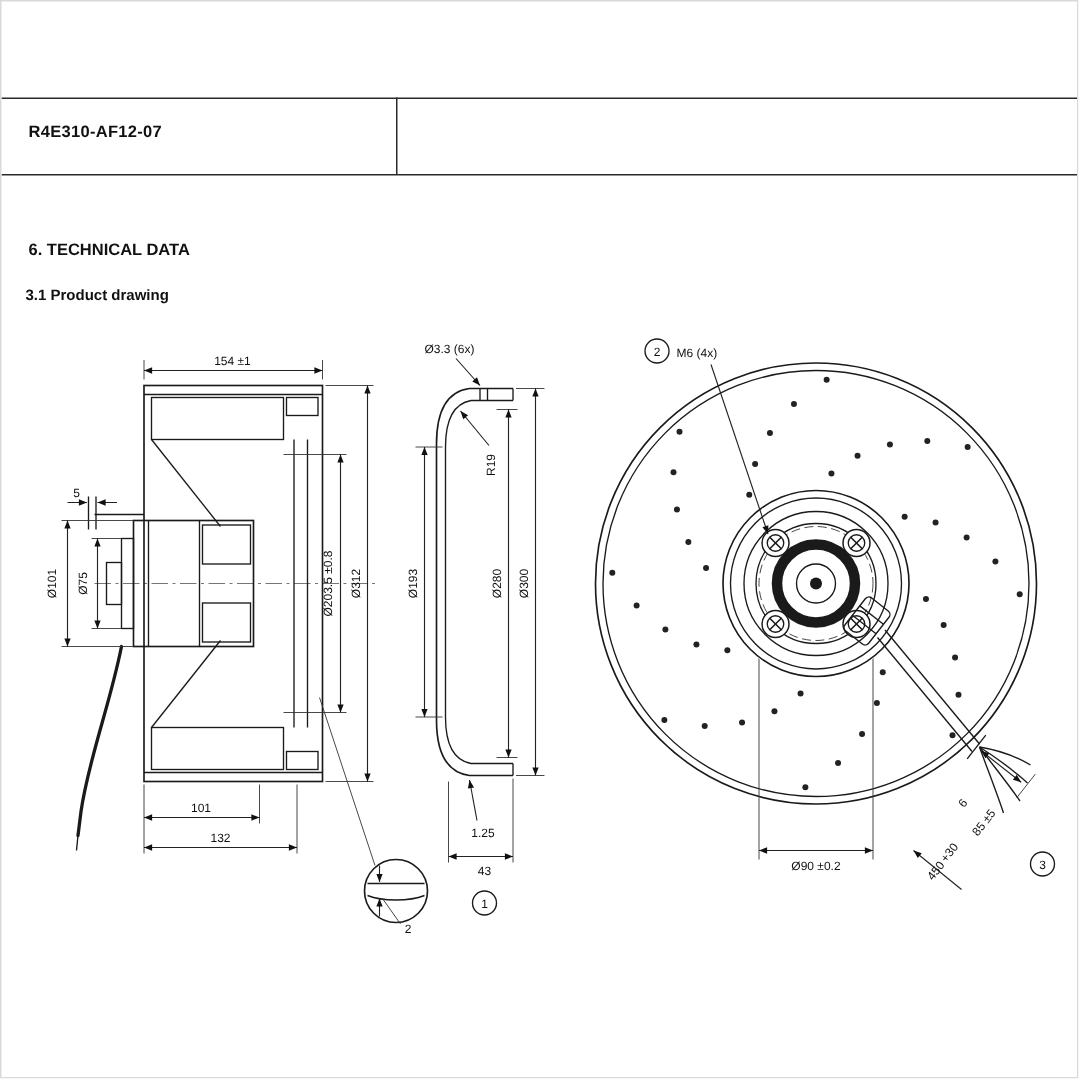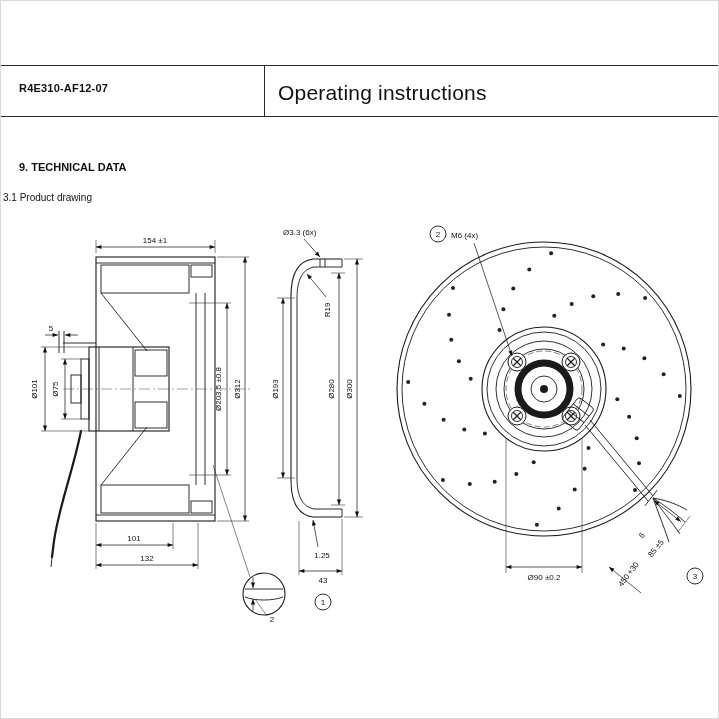--- a/index.html
+++ b/index.html
@@ -274,7 +274,6 @@
   <div class="hline" style="top:115px"></div>
   <div class="vline" style="left:263px;top:64px;height:51px"></div>
   <div class="model">R4E310-AF12-07</div>
-  <div class="title">Operating instructions</div>
 
   <div class="h1">9. TECHNICAL DATA</div>
   <div class="h2">3.1 Product drawing</div>

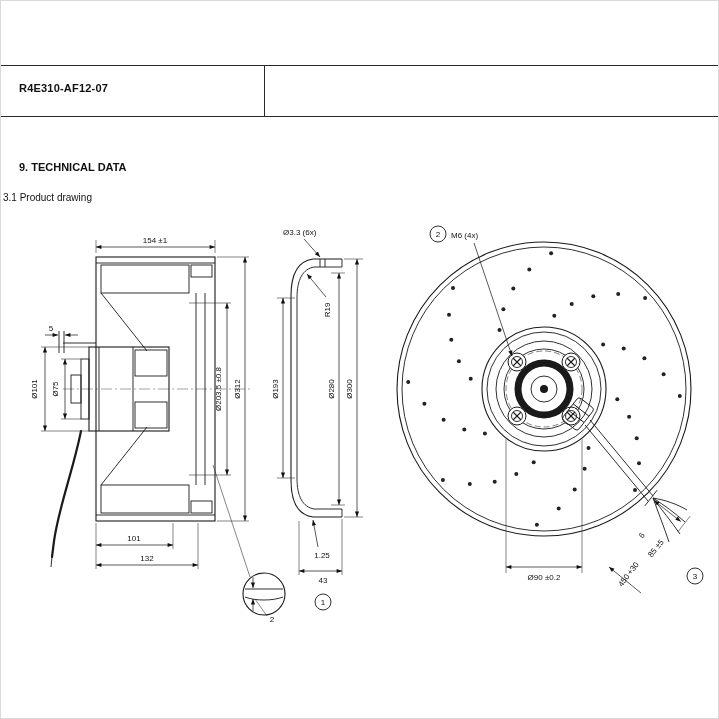--- a/index.html
+++ b/index.html
@@ -275,7 +275,7 @@
   <div class="vline" style="left:263px;top:64px;height:51px"></div>
   <div class="model">R4E310-AF12-07</div>
 
-  <div class="h1">9. TECHNICAL DATA</div>
+  <div class="h1">6. TECHNICAL DATA</div>
   <div class="h2">3.1 Product drawing</div>
 
 </div>

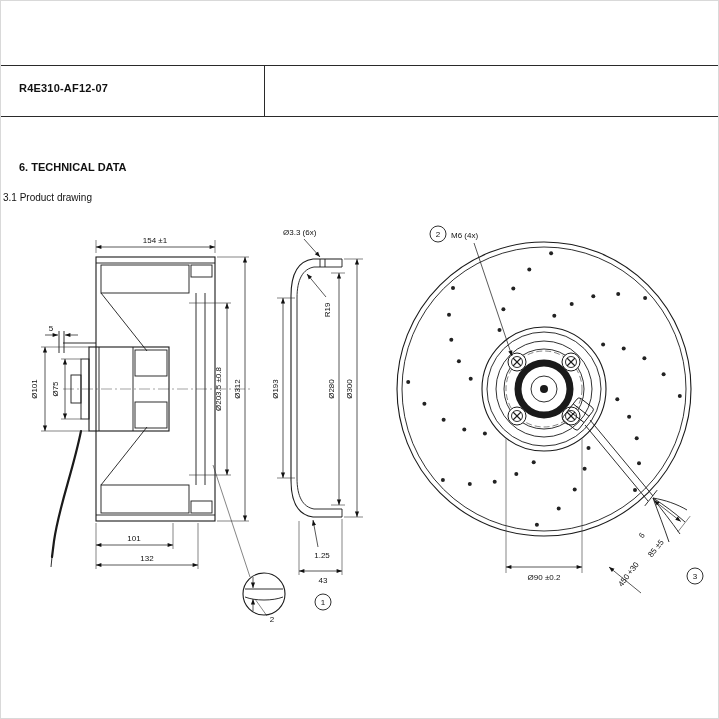--- a/index.html
+++ b/index.html
@@ -10,7 +10,7 @@
   .model{position:absolute;left:18px;top:81px;font-size:11px;font-weight:bold;letter-spacing:.2px;}
   .title{position:absolute;left:277px;top:80px;font-size:21px;font-weight:400;letter-spacing:.2px;}
   .h1{position:absolute;left:18px;top:160px;font-size:11px;font-weight:bold;}
-  .h2{position:absolute;left:2px;top:191px;font-size:10px;font-weight:normal;}
+  .h2{position:absolute;left:16px;top:191px;font-size:10px;font-weight:bold;}
   svg{position:absolute;left:0;top:0;}
   svg text{font-family:"Liberation Sans",sans-serif;fill:#111;font-size:8px;}
   .main{stroke:#1a1a1a;stroke-width:1.1;fill:none;}

